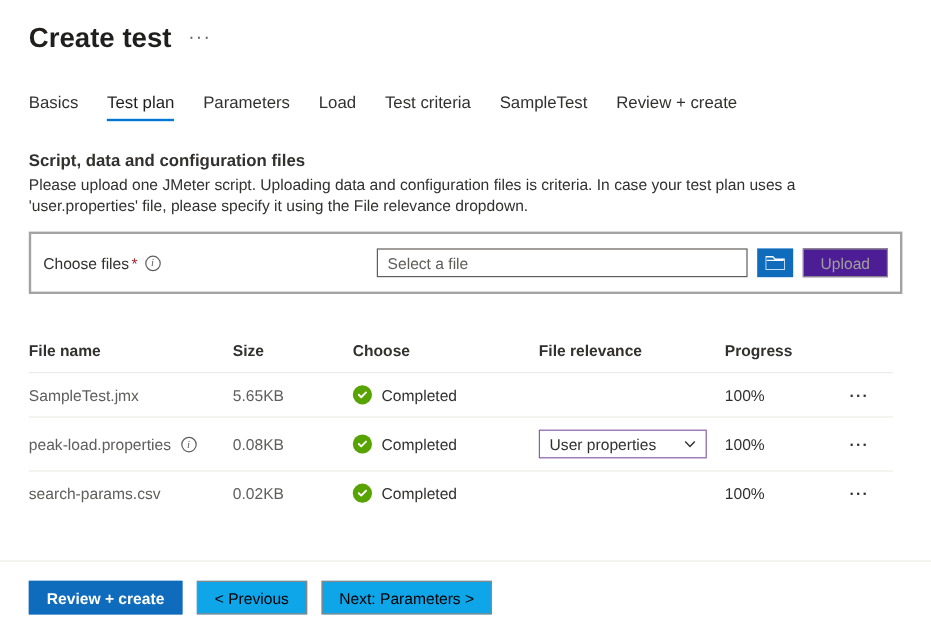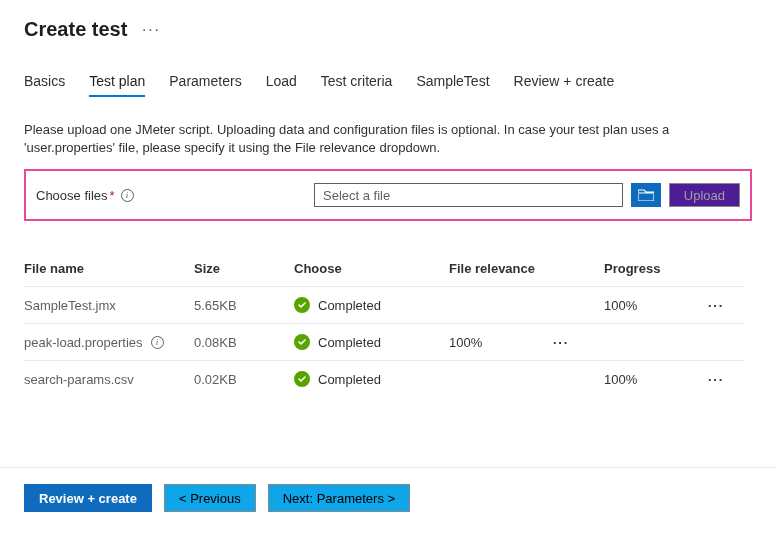--- a/index.html
+++ b/index.html
@@ -24,7 +24,7 @@
     margin-bottom: 28px;
   }
   .page-title {
-    font-size: 20px;
+    font-size: 23px;
     font-weight: 600;
     color: #201f1e;
   }

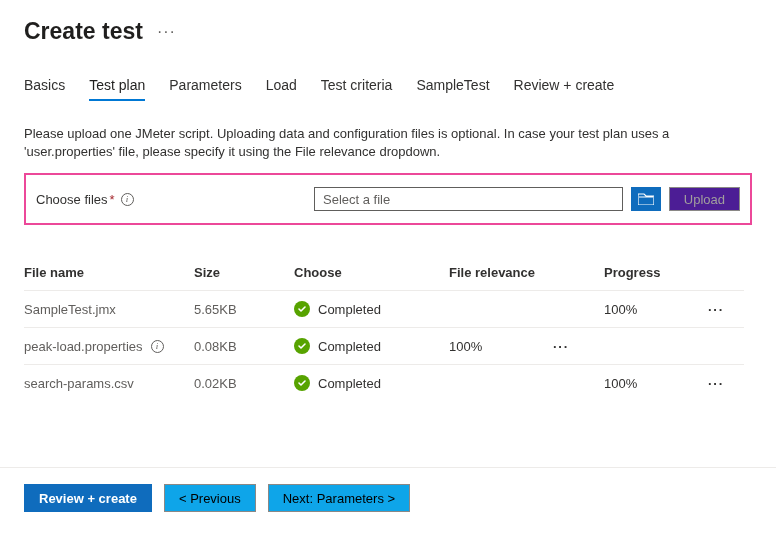--- a/index.html
+++ b/index.html
@@ -222,6 +222,7 @@
       <div class="tab">Review + create</div>
     </div>
 
+  <div class="section-title">Script, data and configuration files</div>
   <div class="section-desc">Please upload one JMeter script. Uploading data and configuration files is optional. In case your test plan uses a 'user.properties' file, please specify it using the File relevance dropdown.</div>
 
   <div class="choose-row">

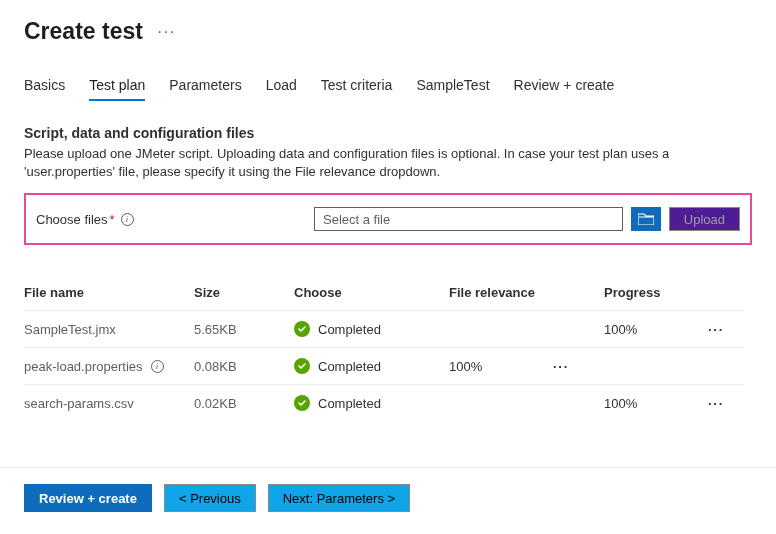--- a/index.html
+++ b/index.html
@@ -223,7 +223,7 @@
     </div>
 
   <div class="section-title">Script, data and configuration files</div>
-  <div class="section-desc">Please upload one JMeter script. Uploading data and configuration files is optional. In case your test plan uses a 'user.properties' file, please specify it using the File relevance dropdown.</div>
+  <div class="section-desc">Please upload one JMeter script. Uploading data and configuration files is criteria. In case your test plan uses a 'user.properties' file, please specify it using the File relevance dropdown.</div>
 
   <div class="choose-row">
     <div class="choose-label">

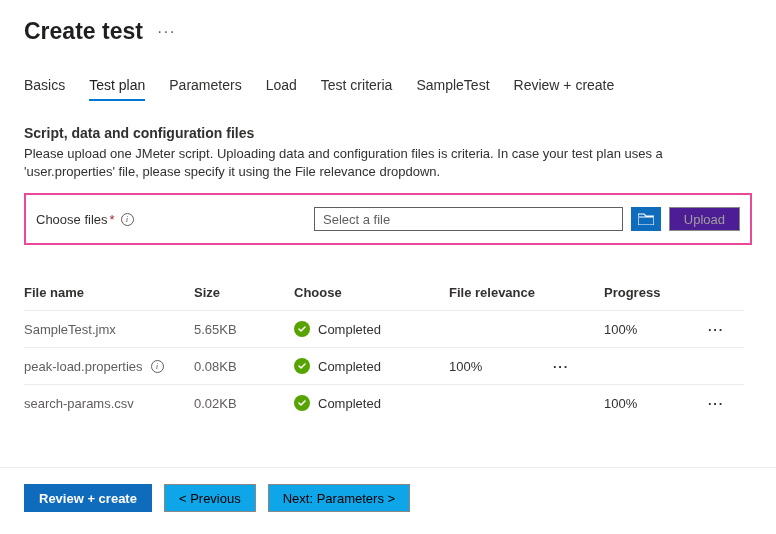--- a/index.html
+++ b/index.html
@@ -65,7 +65,7 @@
     max-width: 720px;
   }
   .choose-row {
-    border: 2px solid #ec4899;
+    border: 2px solid #a3a3a3;
     padding: 12px 10px;
     display: flex;
     align-items: center;

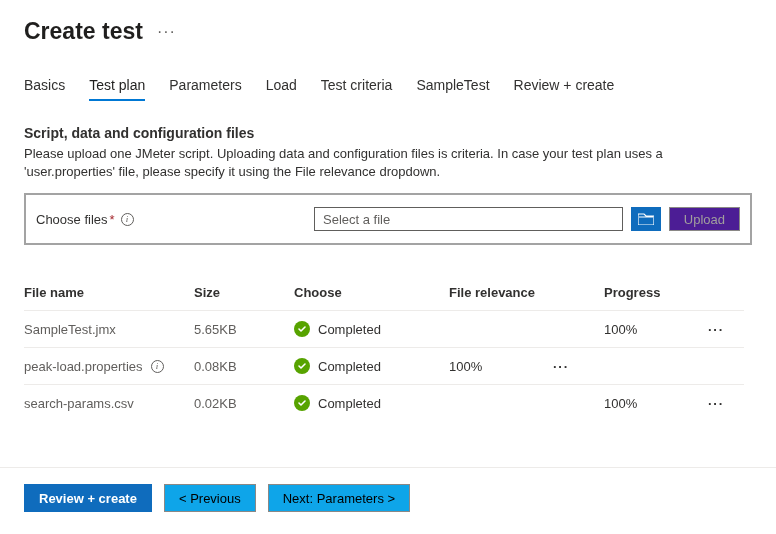--- a/index.html
+++ b/index.html
@@ -281,6 +281,14 @@
             </span>
             <span>Completed</span>
           </div>
+          <div class="col-rel">
+            <div class="rel-select">
+              <span>User properties</span>
+              <span><svg class="chevron" viewBox="0 0 10 10">
+                  <path d="M1 3l4 4 4-4" fill="none" stroke="#323130" stroke-width="1.2"></path>
+                </svg></span>
+            </div>
+          </div>
           <div class="col-prog">100%</div>
           <div class="col-act">···</div>
         </div>

